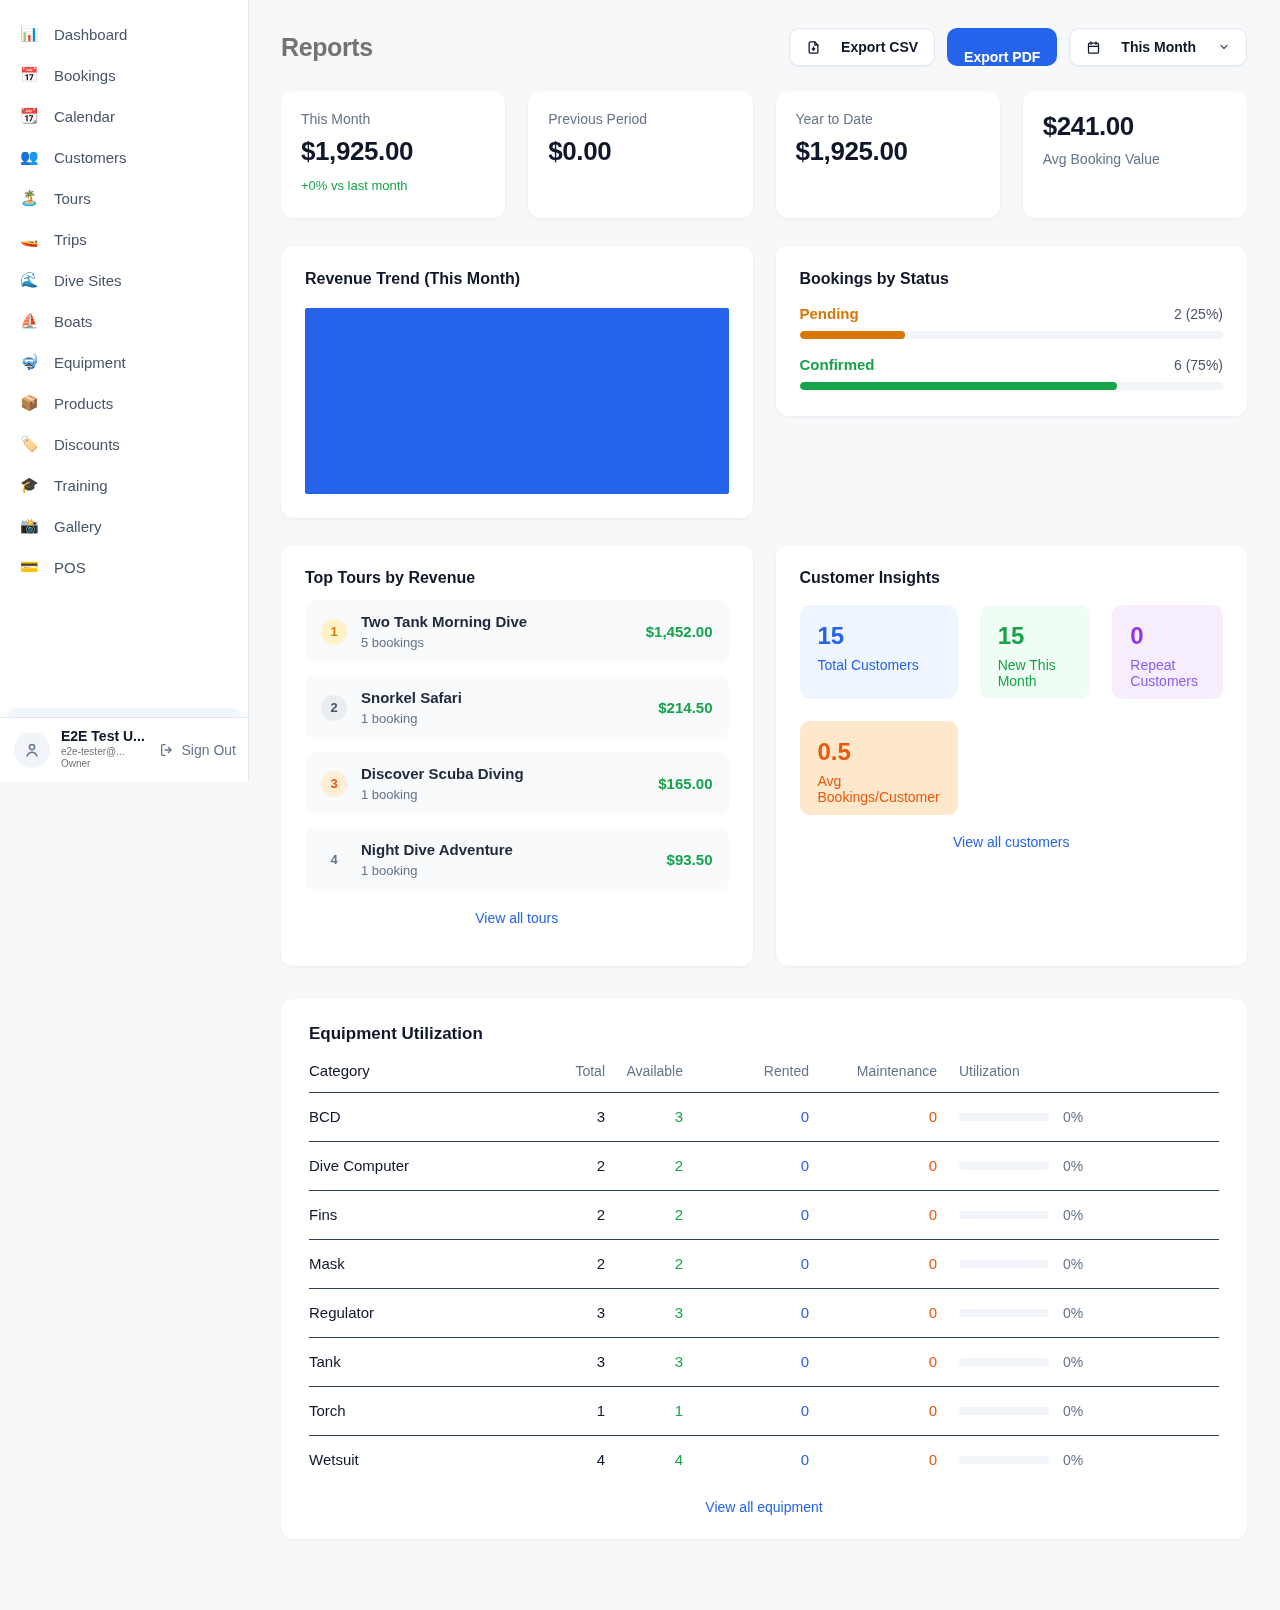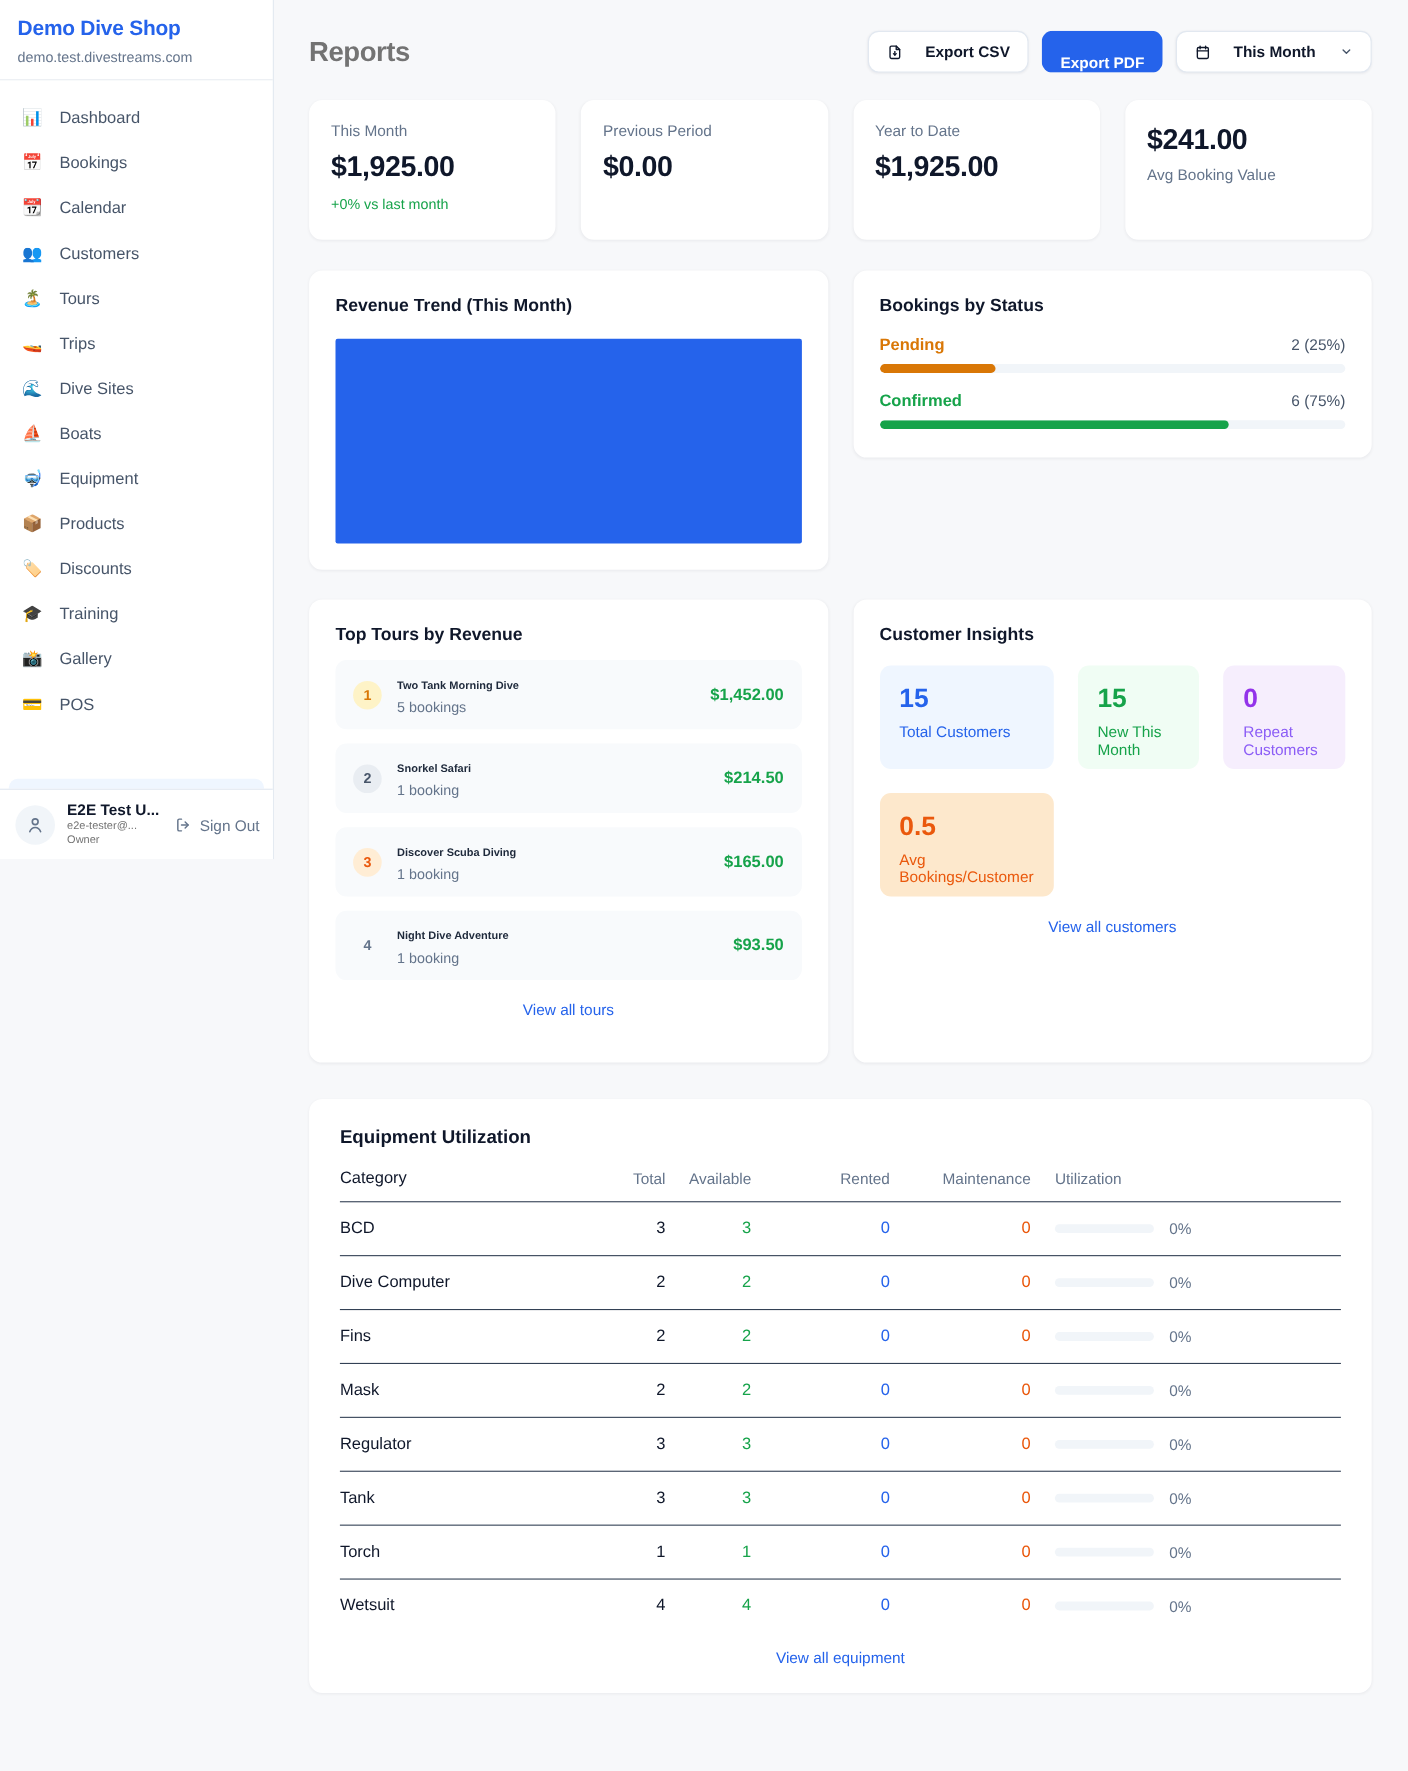--- a/index.html
+++ b/index.html
@@ -140,10 +140,6 @@
 <body>
 
 <aside class="sidebar">
-  <div class="brand">
-    <div class="brand-name">Demo Dive Shop</div>
-    <div class="brand-domain">demo.test.divestreams.com</div>
-  </div>
   <nav class="nav">
     <div class="nav-item">
         <span class="nav-ico">📊</span>

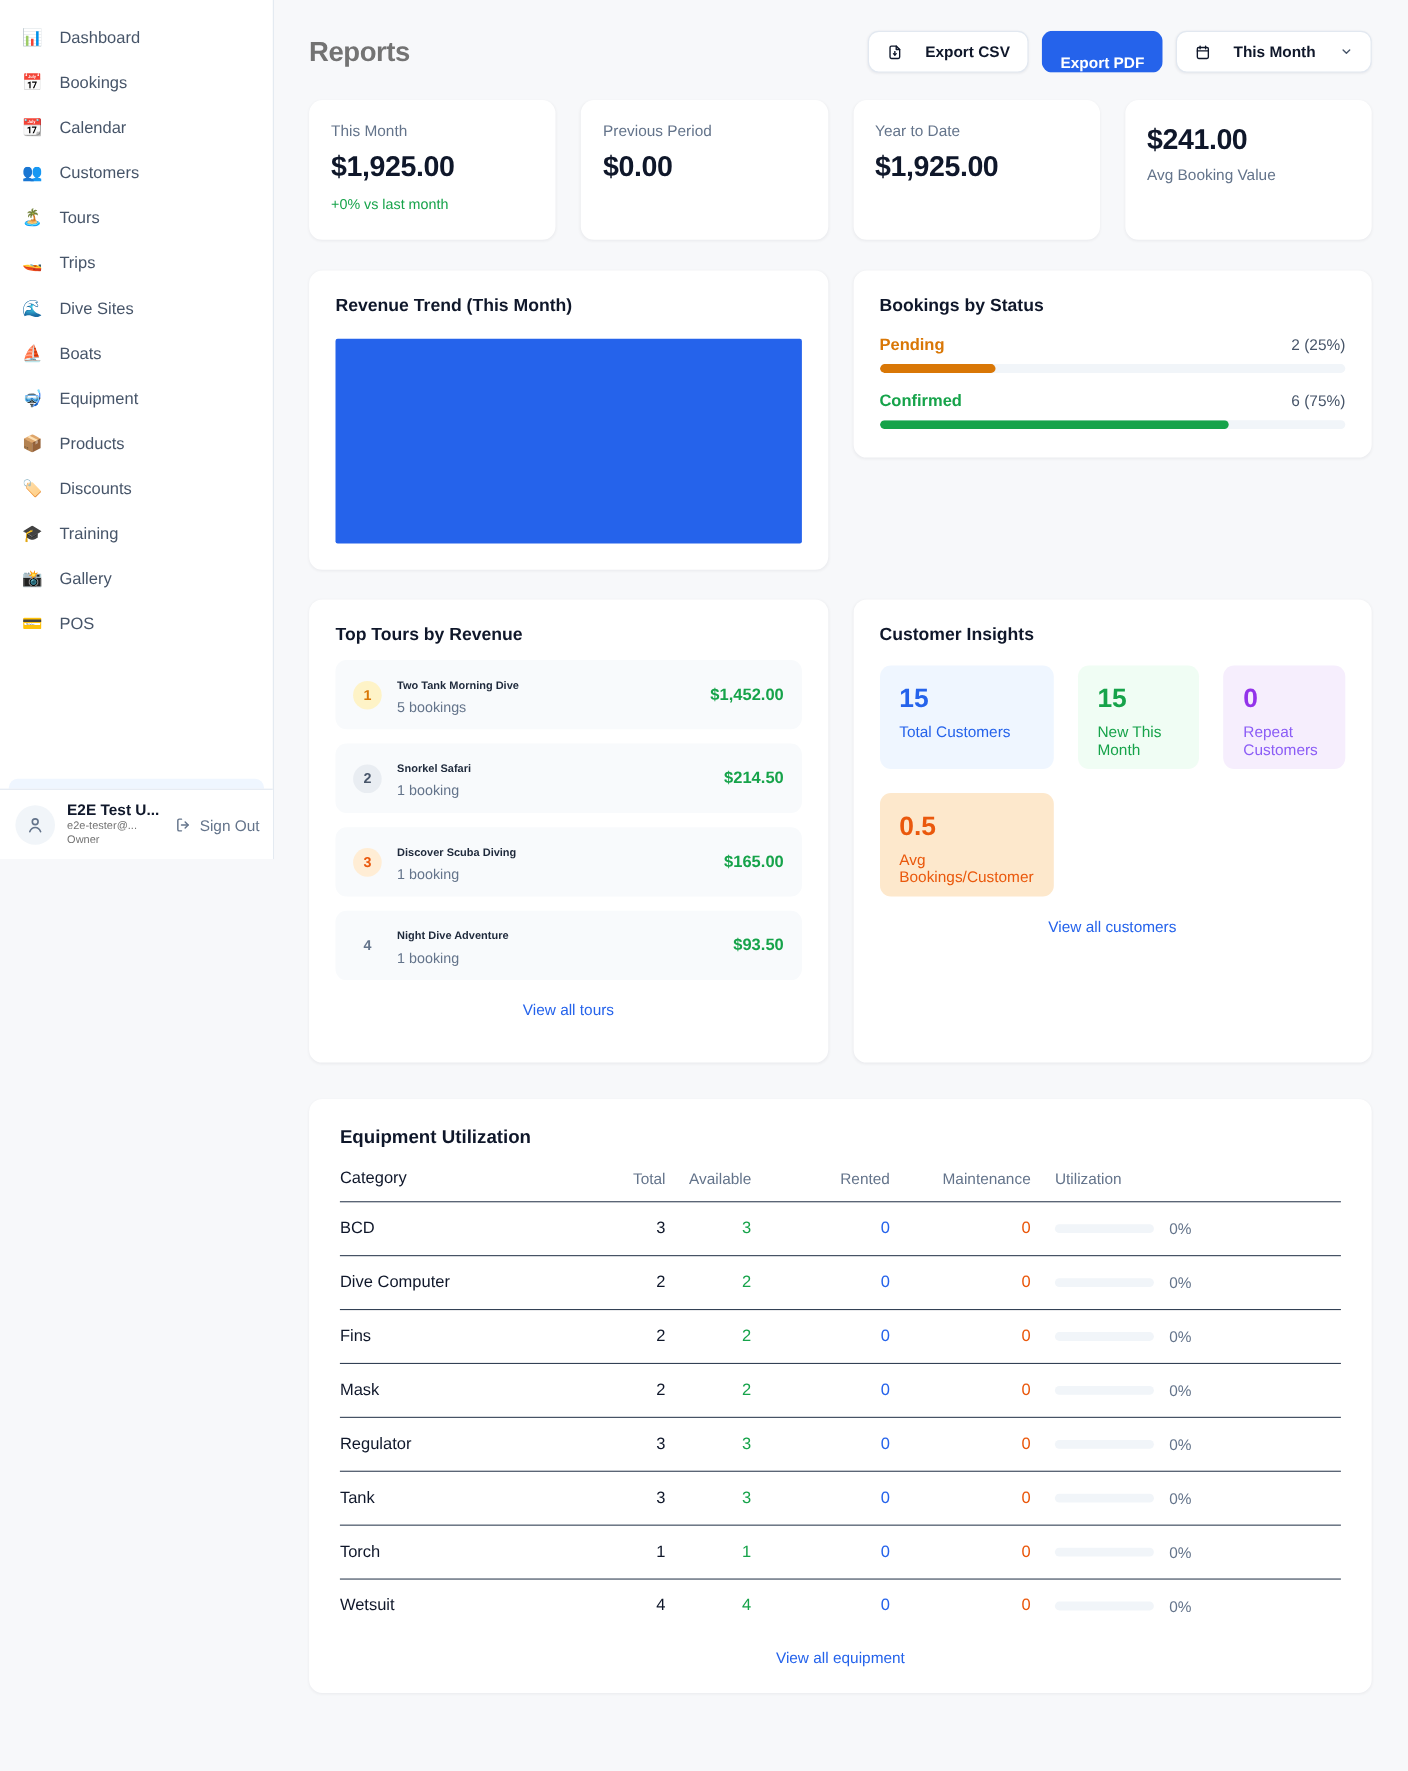--- a/index.html
+++ b/index.html
@@ -99,7 +99,7 @@
   .rank-1 { background:#fef3c7; color:#d97706; }
   .rank-2 { background:#e9edf2; color:#475569; }
   .rank-3 { background:#ffedd5; color:#ea580c; }
-  .tour-name { font-size:10px; font-weight:bold; color:#1e293b; }
+  .tour-name { font-size:15px; font-weight:bold; color:#1e293b; }
   .tour-sub { font-size:13px; color:#64748b; margin-top:4px; }
   .tour-amount { margin-left:auto; font-size:15px; font-weight:bold; color:#16a34a; }
   .card-link { display:block; text-align:center; color:#2563eb; font-size:14px;

